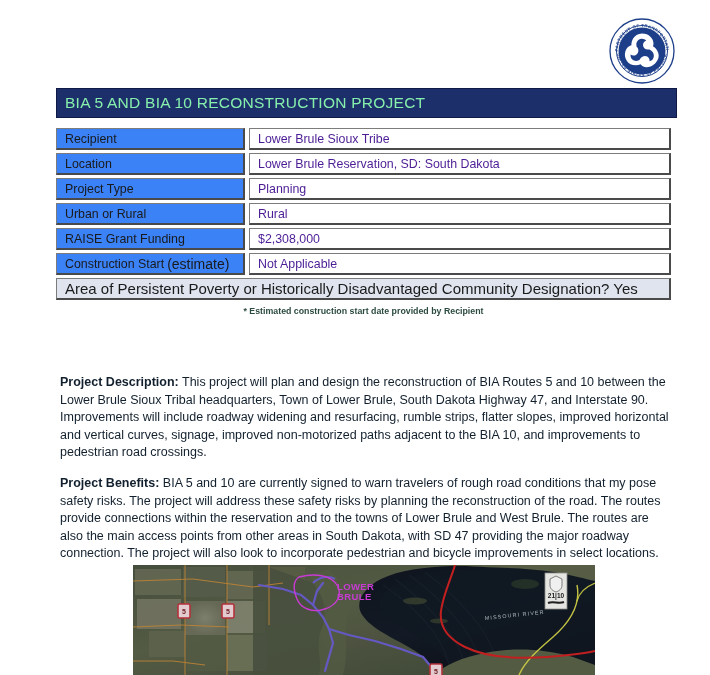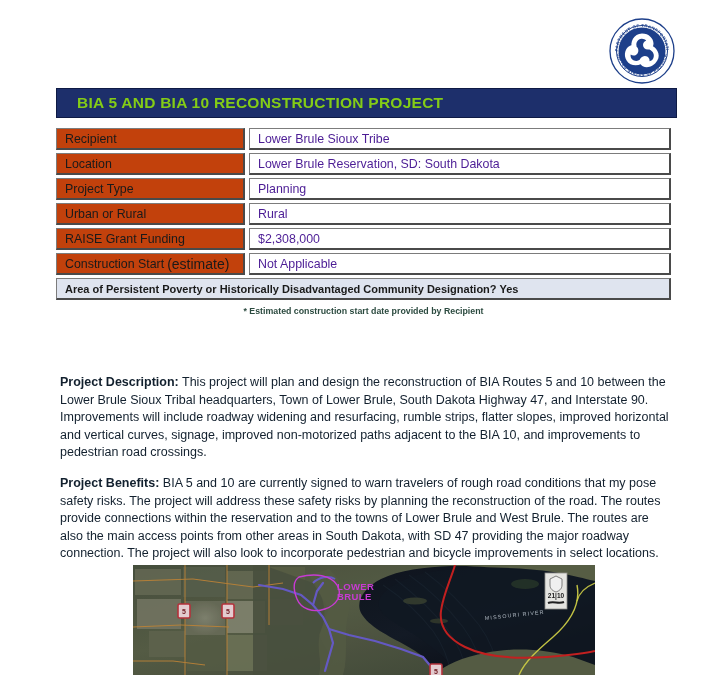--- a/index.html
+++ b/index.html
@@ -41,11 +41,11 @@
     align-items: center;
   }
   #title-banner .title-text {
-    color: #84cc16;
+    color: #86efac;
     font-size: 15.5px;
-    font-weight: bold;
+    font-weight: normal;
     letter-spacing: 0.25px;
-    padding-left: 20px;
+    padding-left: 8px;
     white-space: nowrap;
   }
 

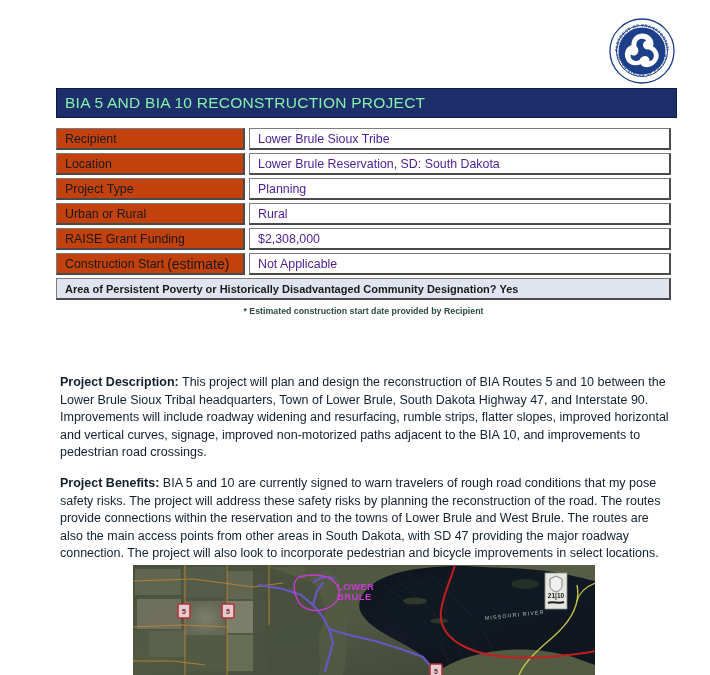--- a/index.html
+++ b/index.html
@@ -64,7 +64,7 @@
   .cell-label {
     width: 189px;
     box-sizing: border-box;
-    background: #c2410c;
+    background: #3b82f6;
     border: 1px solid #7c7c7c;
     border-right: 2px solid #4a4a4a;
     border-bottom: 2px solid #4a4a4a;

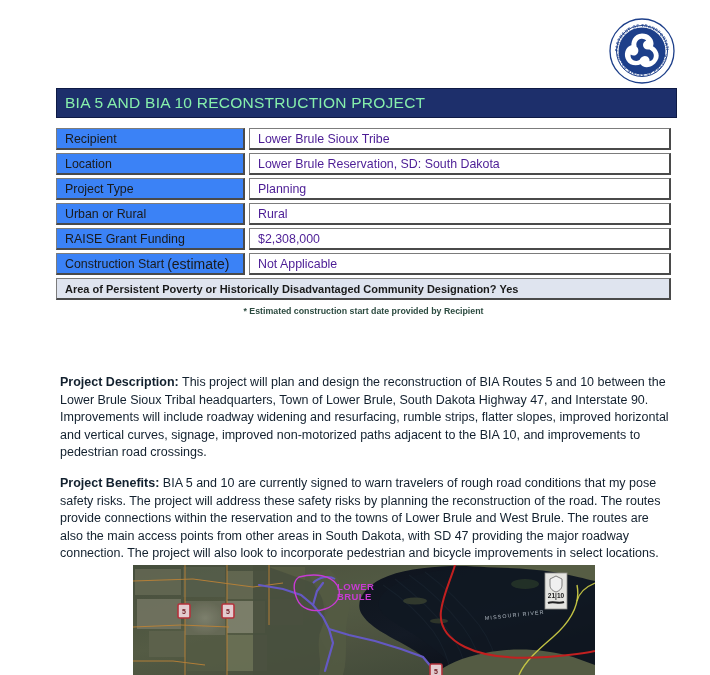--- a/index.html
+++ b/index.html
@@ -110,10 +110,9 @@
     display: flex;
     align-items: center;
     padding-left: 8px;
-    font-size: 11px;
+    font-size: 15px;
     color: #1a1a1a;
     white-space: nowrap;
-    font-weight: bold;
   }
 
   

